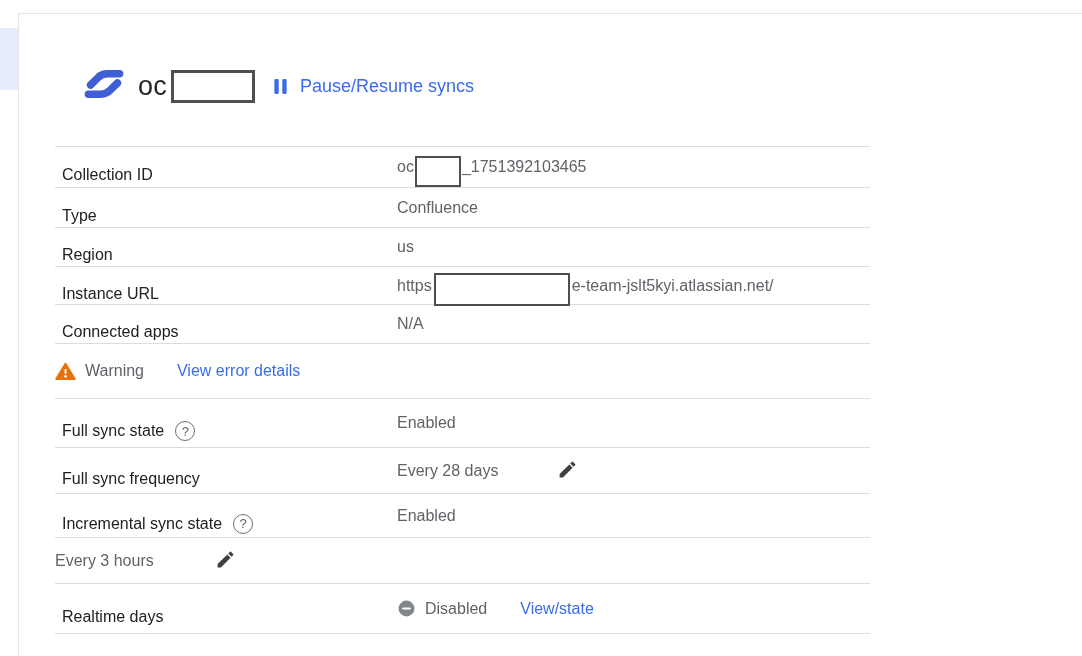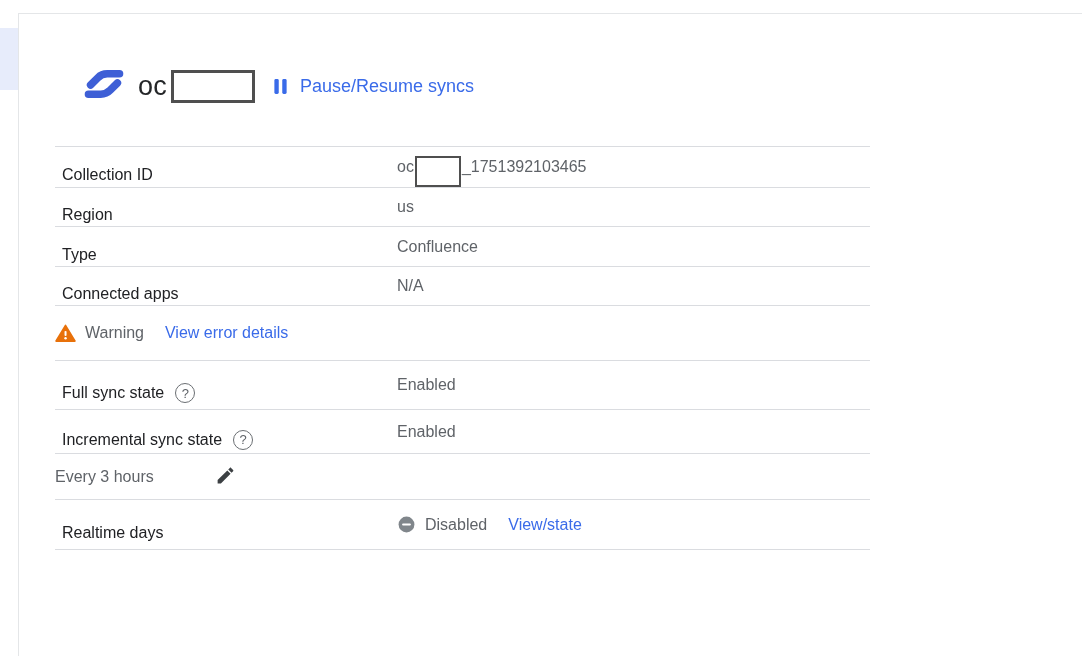--- a/index.html
+++ b/index.html
@@ -85,14 +85,14 @@
     </div>
   </div>
 
+  <div class="row h40">
+    <div class="label">Type</div>
+    <div class="value">Confluence</div>
+  </div>
+
   <div class="row h39">
     <div class="label">Region</div>
     <div class="value">us</div>
-  </div>
-
-  <div class="row h40">
-    <div class="label">Type</div>
-    <div class="value">Confluence</div>
   </div>
 
 

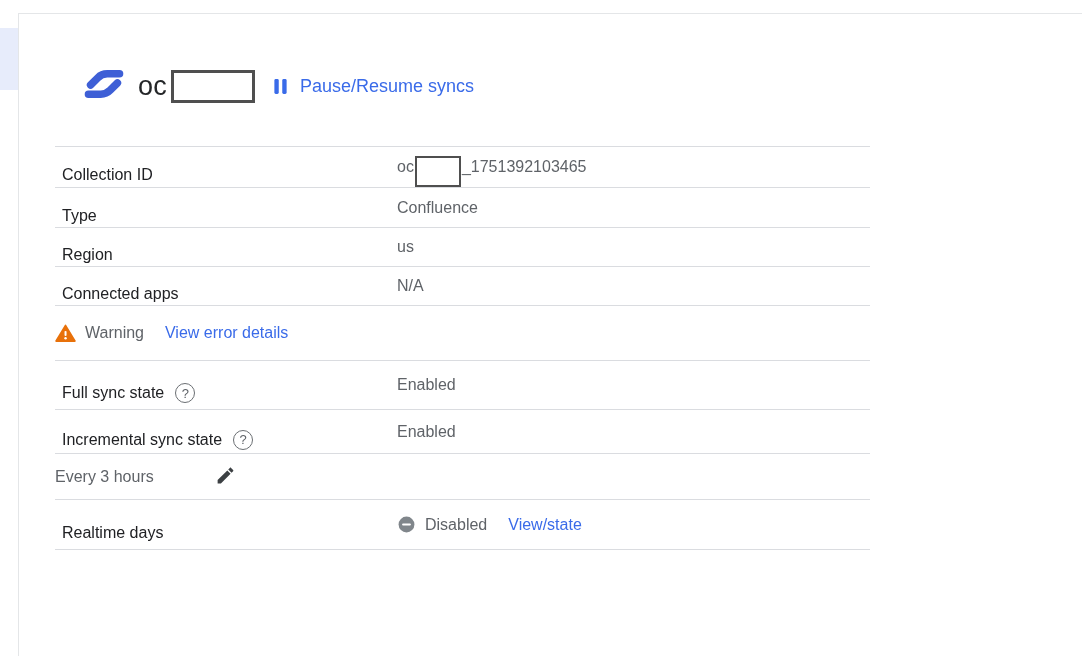--- a/index.html
+++ b/index.html
@@ -95,6 +95,14 @@
     <div class="value">us</div>
   </div>
 
+  <div class="row h38">
+    <div class="label">Instance URL</div>
+    <div class="value">
+      <span>https</span>
+      <span class="redact redact-url"></span>
+      <span>e-team-jslt5kyi.atlassian.net/</span>
+    </div>
+  </div>
 
   <div class="row h39">
     <div class="label">Connected apps</div>

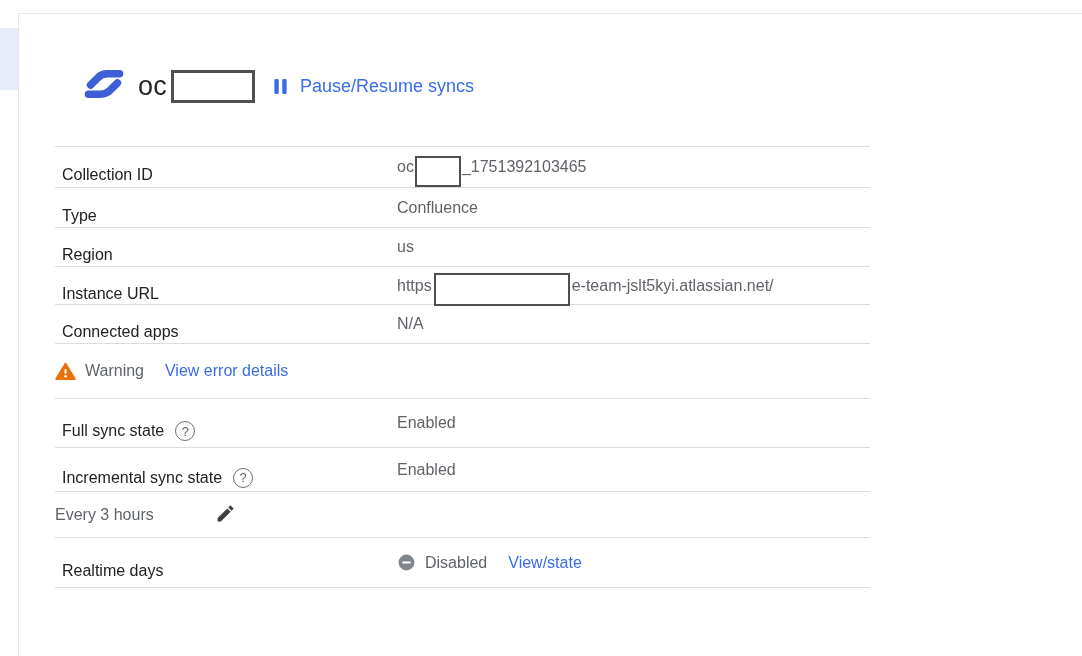--- a/index.html
+++ b/index.html
@@ -43,7 +43,7 @@
         display:inline-flex;align-items:center;justify-content:center;
         font-size:13px;font-weight:500;color:#5f6368;cursor:pointer;background:#fff;}
   .status-icon{margin-right:9px;display:flex;}
-  .inline-link{margin-left:21px;font-size:16px;font-weight:500;color:var(--link-blue);text-decoration:none;cursor:pointer;}
+  .inline-link{margin-left:33px;font-size:16px;font-weight:500;color:var(--link-blue);text-decoration:none;cursor:pointer;}
   .freq-val{display:inline-block;width:160px;}
   .icon-btn{background:none;border:none;cursor:pointer;padding:0;display:flex;align-items:center;}
 </style>

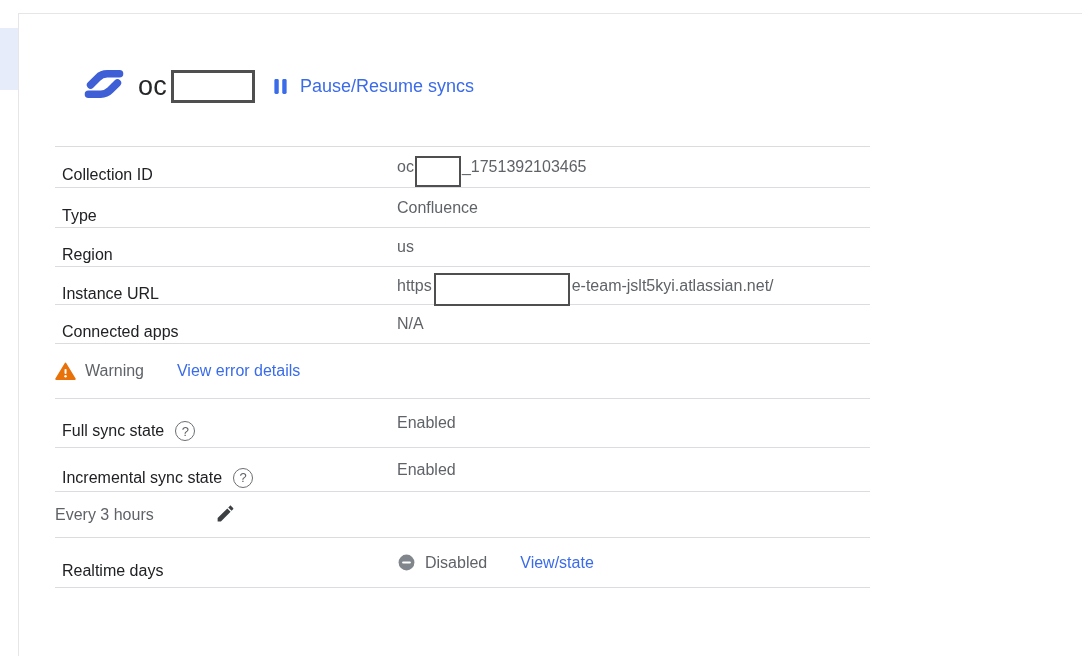--- a/index.html
+++ b/index.html
@@ -131,6 +131,19 @@
     <div class="value">Enabled</div>
   </div>
 
+  <div class="row h46">
+    <div class="label">Full sync frequency</div>
+    <div class="value">
+      <span class="freq-val">Every 28 days</span>
+      <button class="icon-btn">
+        <span>
+          <svg width="21" height="21" viewBox="0 0 24 24" fill="#3c4043">
+            <path d="M3 17.25V21h3.75L17.81 9.94l-3.75-3.75L3 17.25zM20.71 7.04c.39-.39.39-1.02 0-1.41l-2.34-2.34c-.39-.39-1.02-.39-1.41 0l-1.83 1.83 3.75 3.75 1.83-1.83z"></path>
+          </svg>
+        </span>
+      </button>
+    </div>
+  </div>
 
   <div class="row h44">
     <div class="label">

